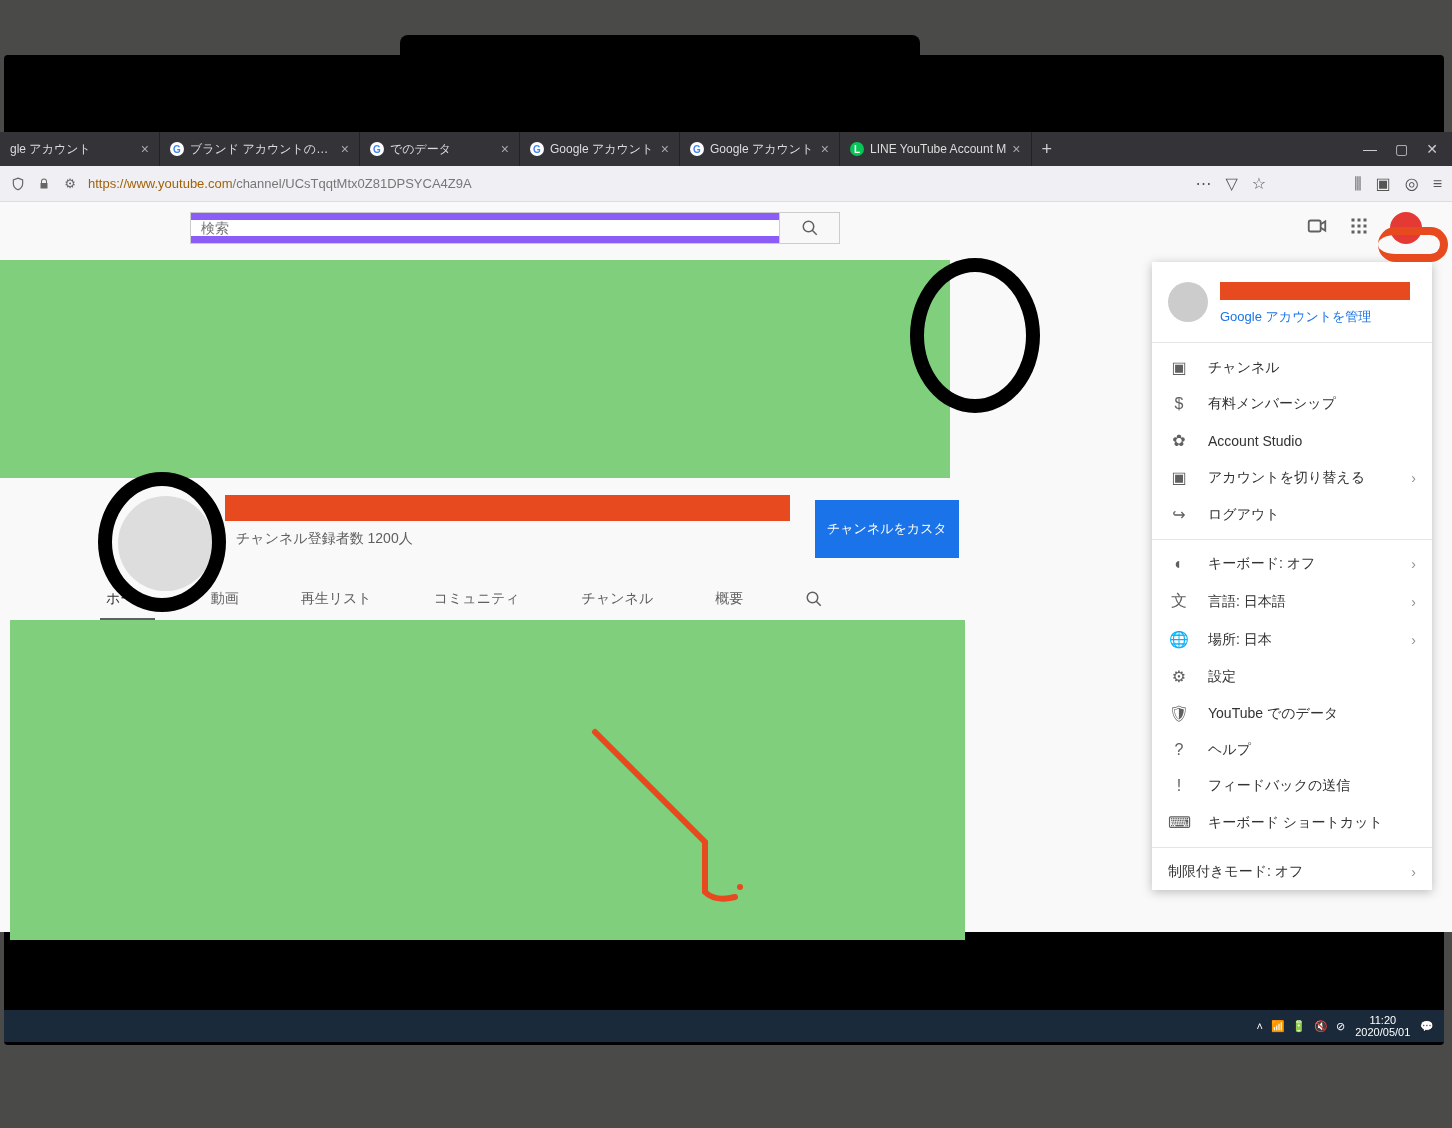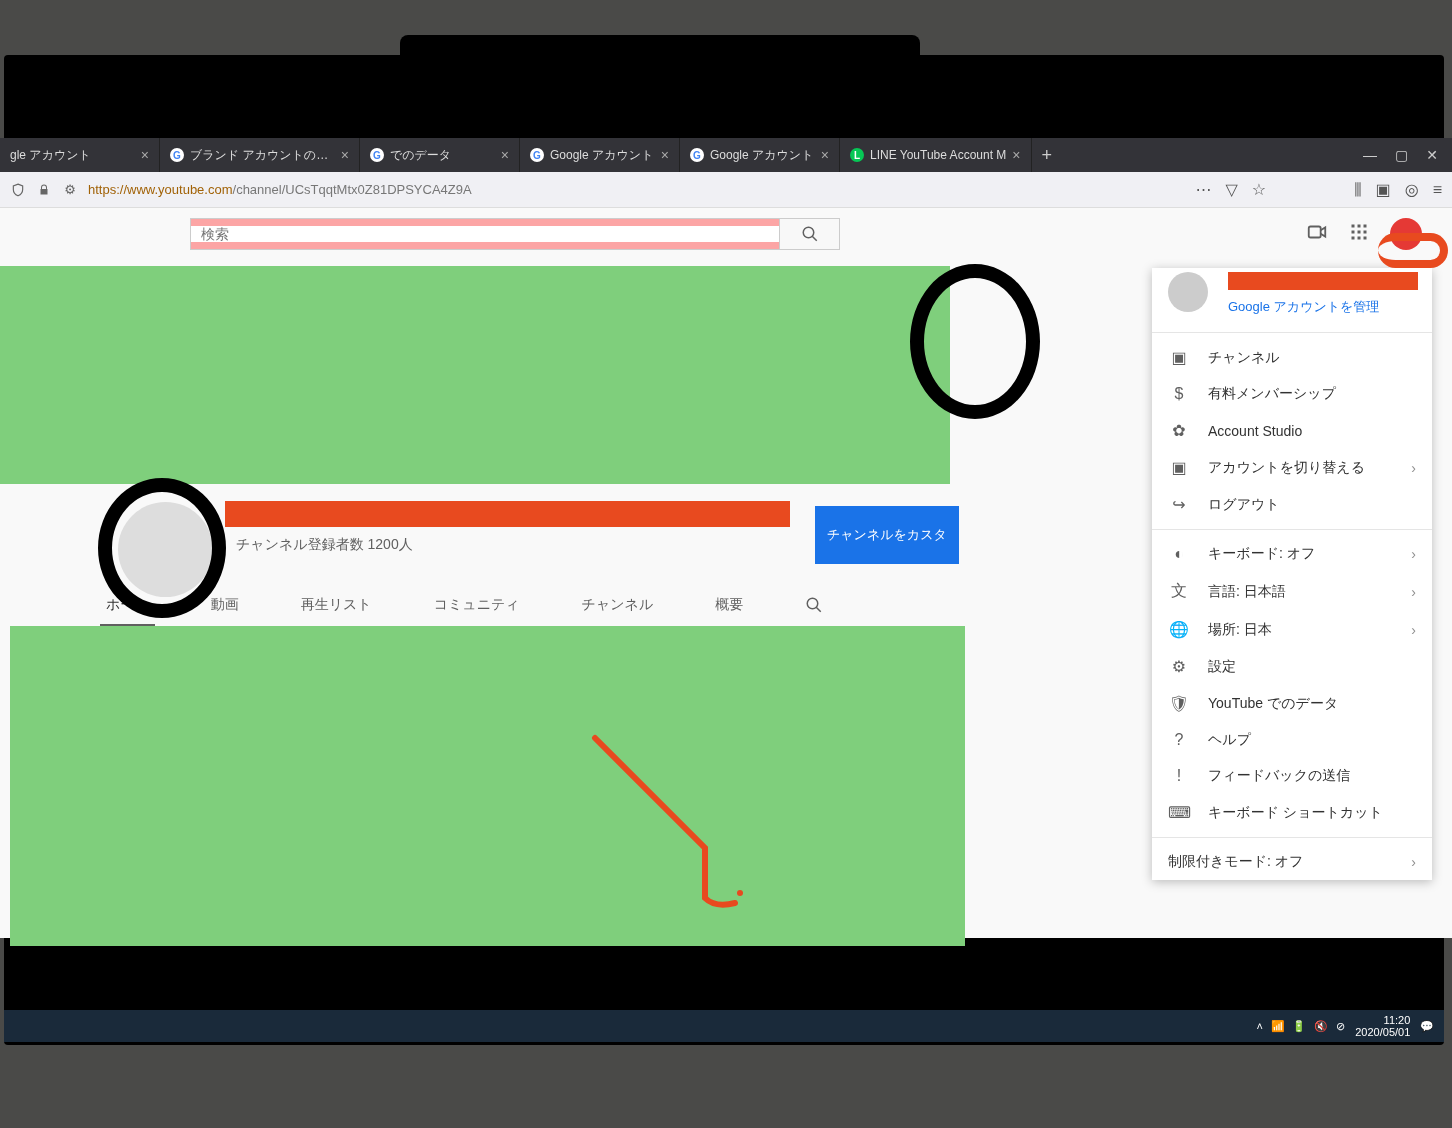--- a/index.html
+++ b/index.html
@@ -9,7 +9,7 @@
   .screen-bezel { position:absolute; left:4px; top:55px; width:1440px; height:990px; background:#000; border-radius:4px; }
   .notch { position:absolute; top:35px; left:400px; width:520px; height:60px; background:#000; border-radius:8px; }
 
-  .browser { position:absolute; left:0; top:132px; width:1452px; height:800px; background:#f9f9f9;margin-top:6px; }
+  .browser { position:absolute; left:0; top:132px; width:1452px; height:800px; background:#f9f9f9; }
 
   
   .tabstrip { height:34px; background:#333338; display:flex; align-items:stretch; color:#ddd; font-size:12px; }

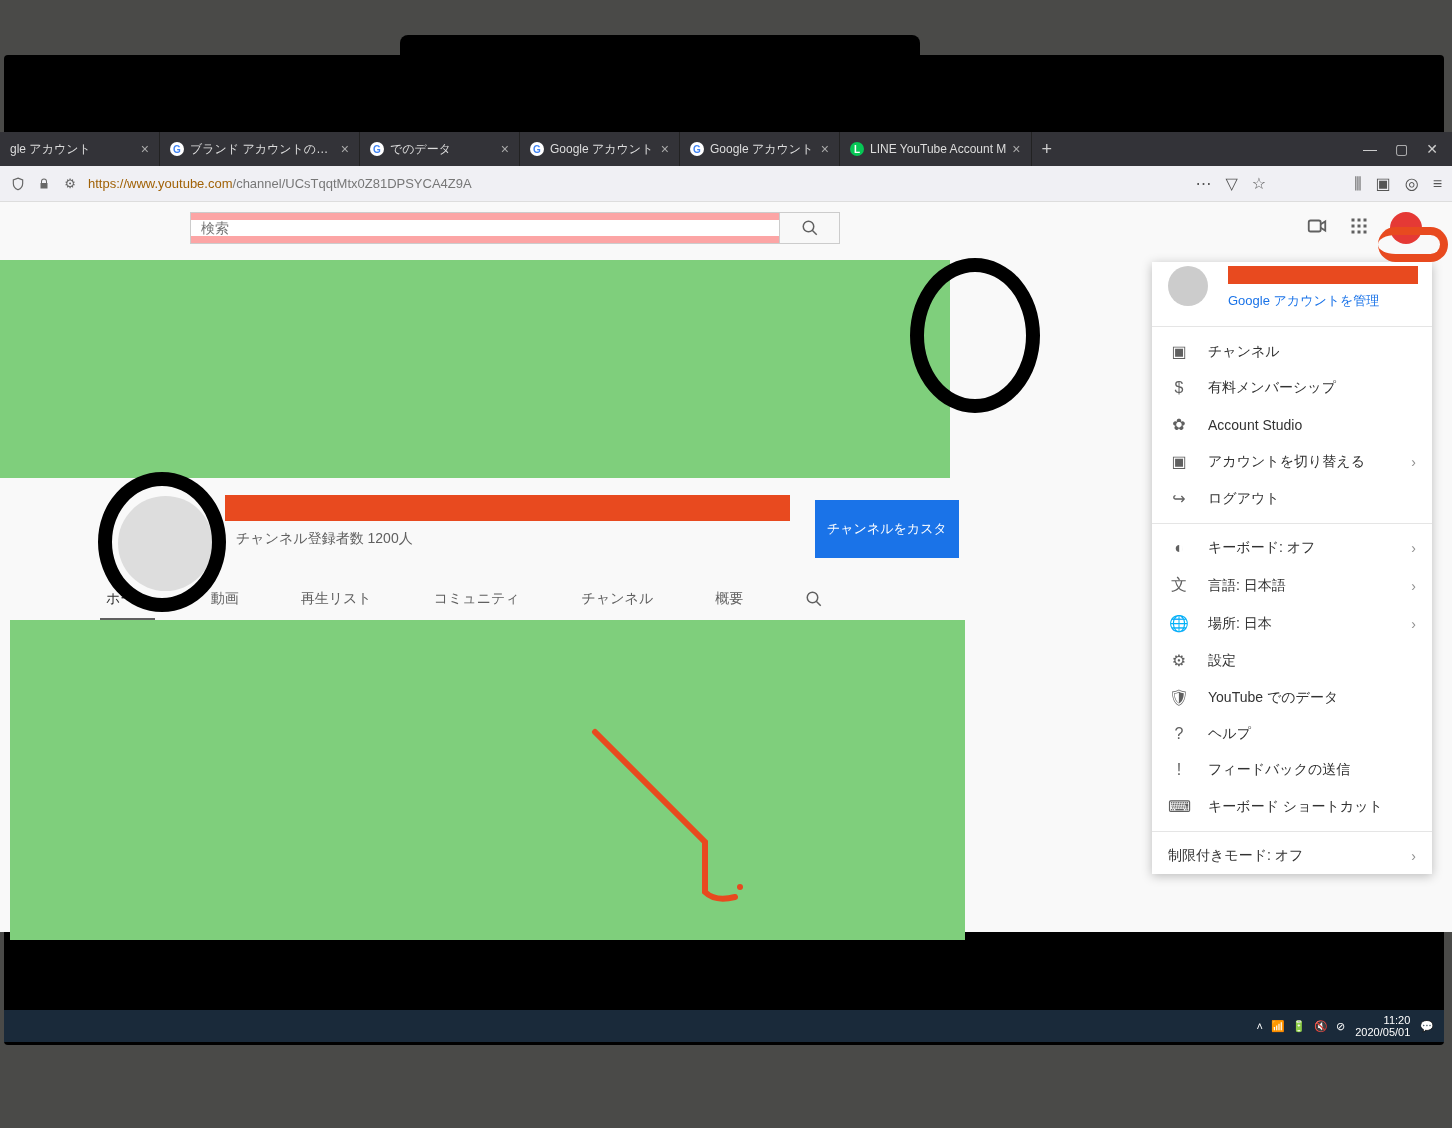--- a/index.html
+++ b/index.html
@@ -34,7 +34,7 @@
 
   
   .searchrow { display:flex; align-items:center; padding:10px 0 10px 190px; gap:0; }
-  .searchbox { width:590px; height:32px; border:1px solid #ccc; background:#fca5a5; display:flex; align-items:center;justify-content:flex-end; }
+  .searchbox { width:590px; height:32px; border:1px solid #ccc; background:#8b5cf6; display:flex; align-items:center;justify-content:flex-end; }
   .searchbox input { flex:1; border:none; outline:none; padding:0 10px; font-size:14px; }
   .searchbtn { width:60px; height:32px; border:1px solid #ccc; border-left:none; background:#f8f8f8; display:flex; align-items:center; justify-content:center; color:#666; cursor:pointer; }
   .topicons { margin-left:auto; display:flex; gap:22px; align-items:center; padding-right:30px; color:#606060; font-size:18px; }

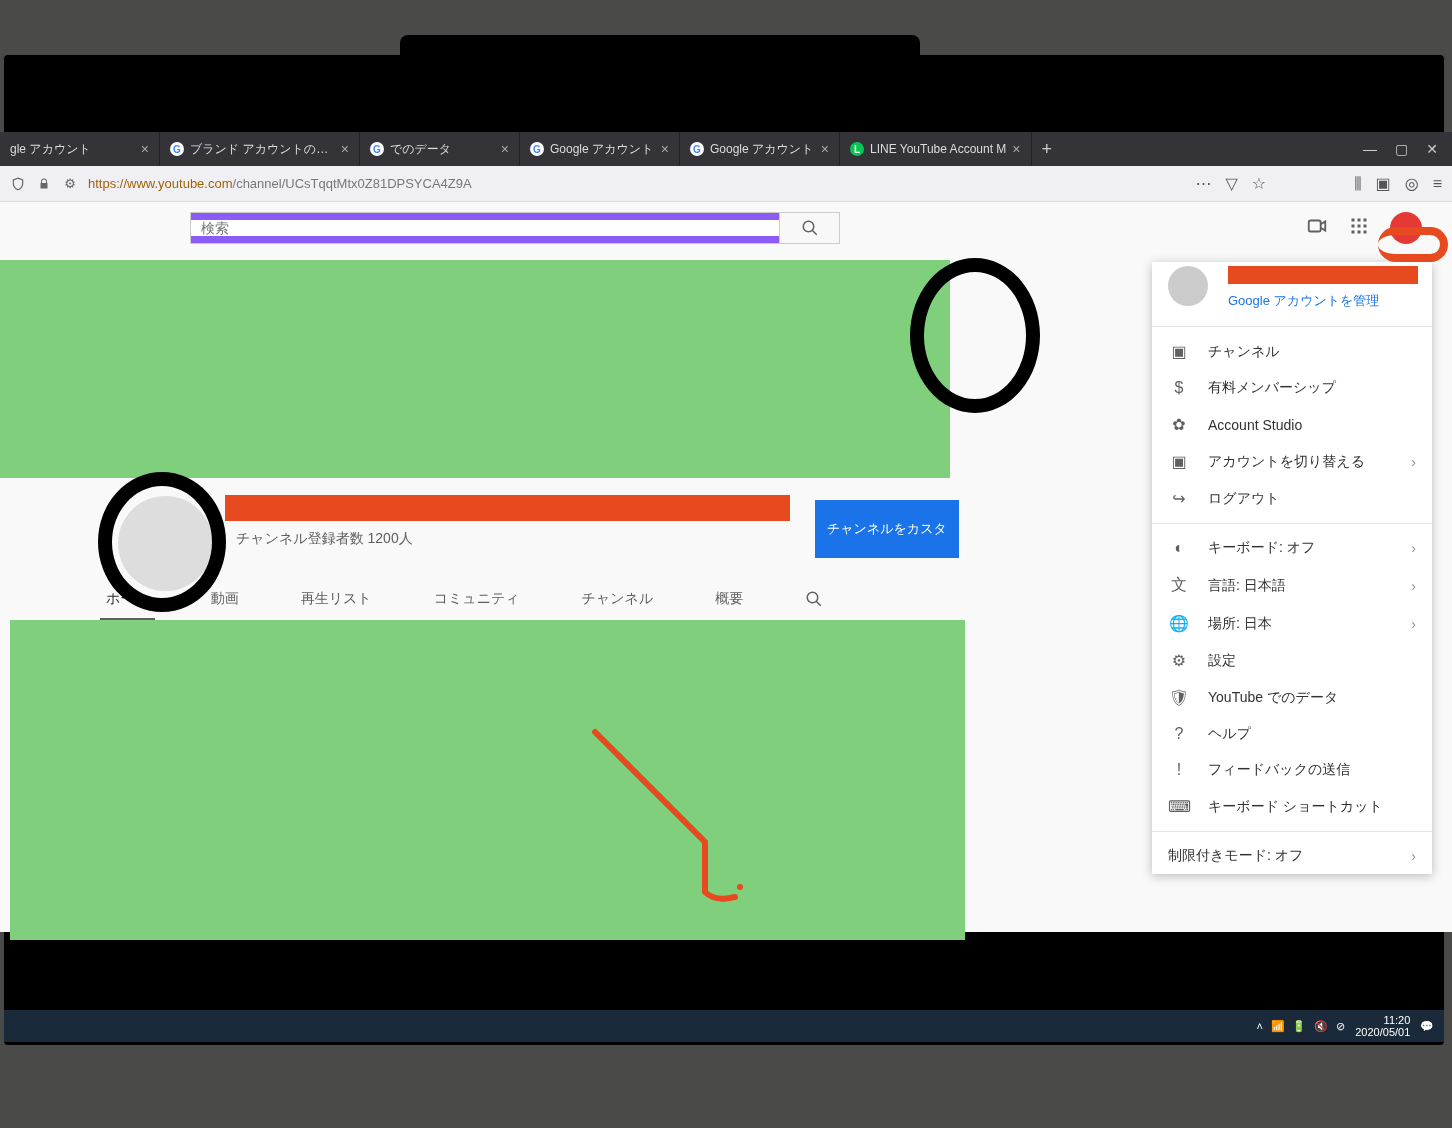--- a/index.html
+++ b/index.html
@@ -56,7 +56,7 @@
 
   
   .acct-menu { position:absolute; right:20px; top:60px; width:280px; background:#fff; box-shadow:0 2px 10px rgba(0,0,0,0.25); font-size:14px; color:#323232; }
-  .acct-head { padding:4px 16px 10px 16px; display:flex; gap:20px; align-items:flex-start; }
+  .acct-head { padding:20px 16px 10px 16px; display:flex; gap:12px; align-items:flex-start; }
   .acct-head .av { width:40px; height:40px; border-radius:50%; background:#ccc; flex-shrink:0; }
   .acct-head .redname { width:190px; height:18px; background:#e84a1f; margin-bottom:8px; }
   .acct-head .manage { color:#1a73e8; font-size:13px; cursor:pointer; }

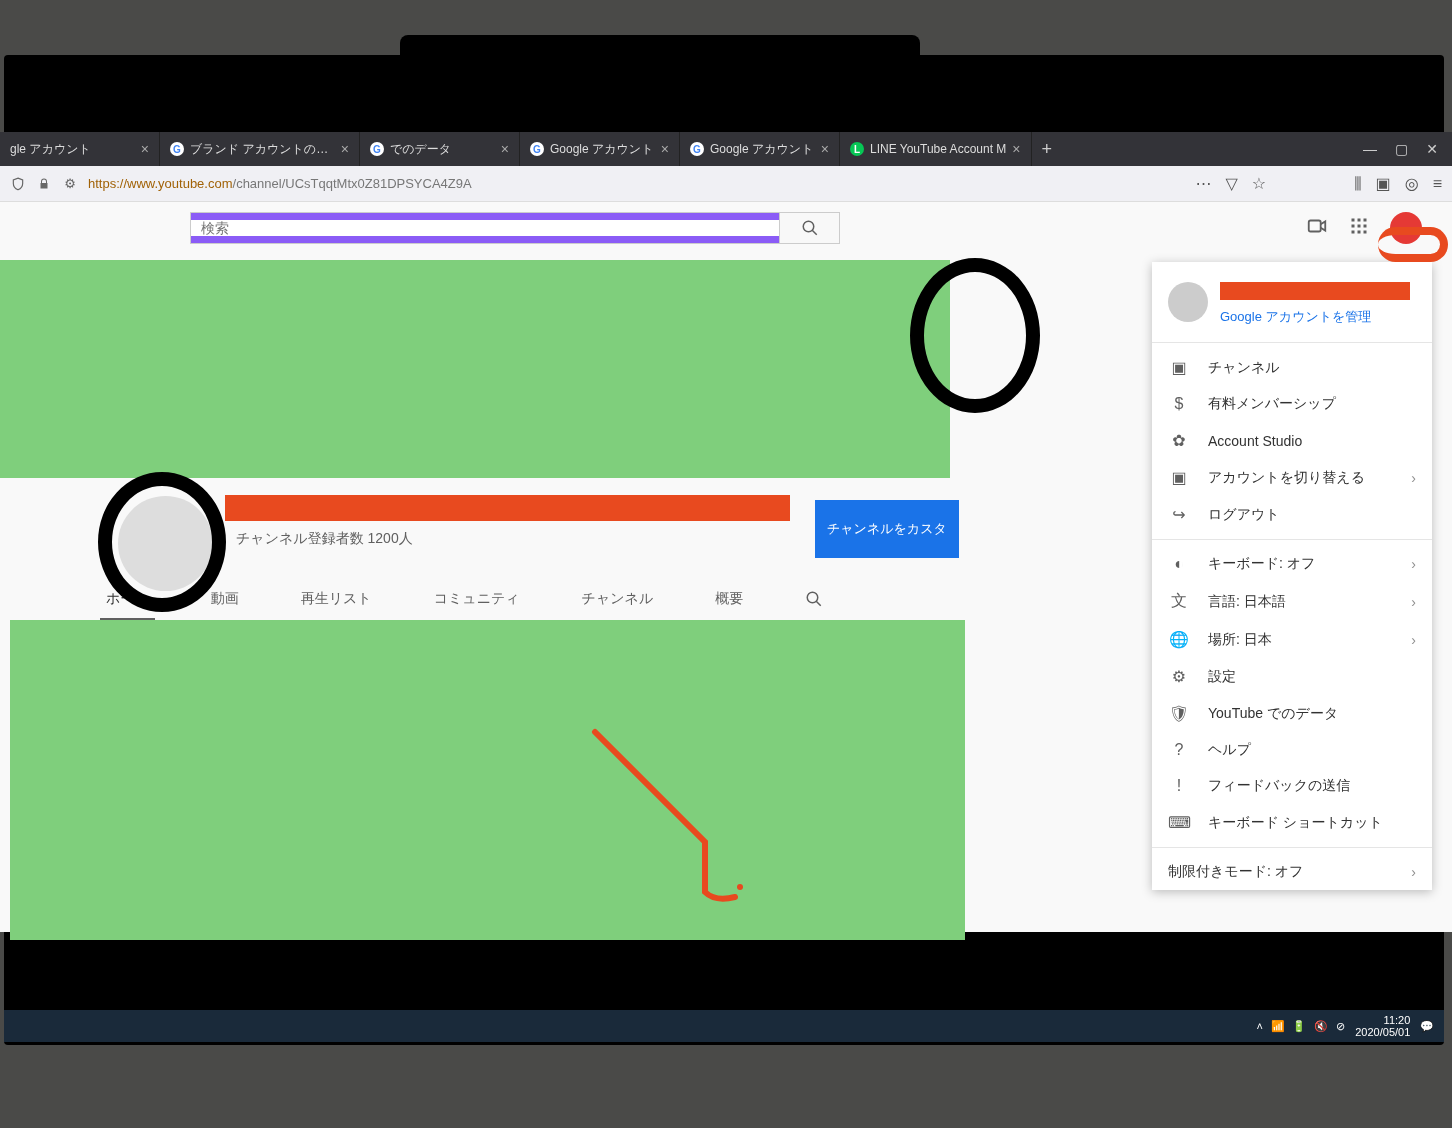--- a/index.html
+++ b/index.html
@@ -76,7 +76,7 @@
   
   .taskbar { position:absolute; left:4px; bottom:86px; width:1440px; height:32px; background:#1a2a3a; display:flex; align-items:center; justify-content:flex-end; color:#fff; font-size:11px; padding:0 10px; gap:10px; }
   .tray { display:flex; gap:8px; align-items:center; }
-  .clock { text-align:right; line-height:1.1; }
+  .clock { text-align:center; line-height:1.1; }
 </style>
 </head>
 <body>

